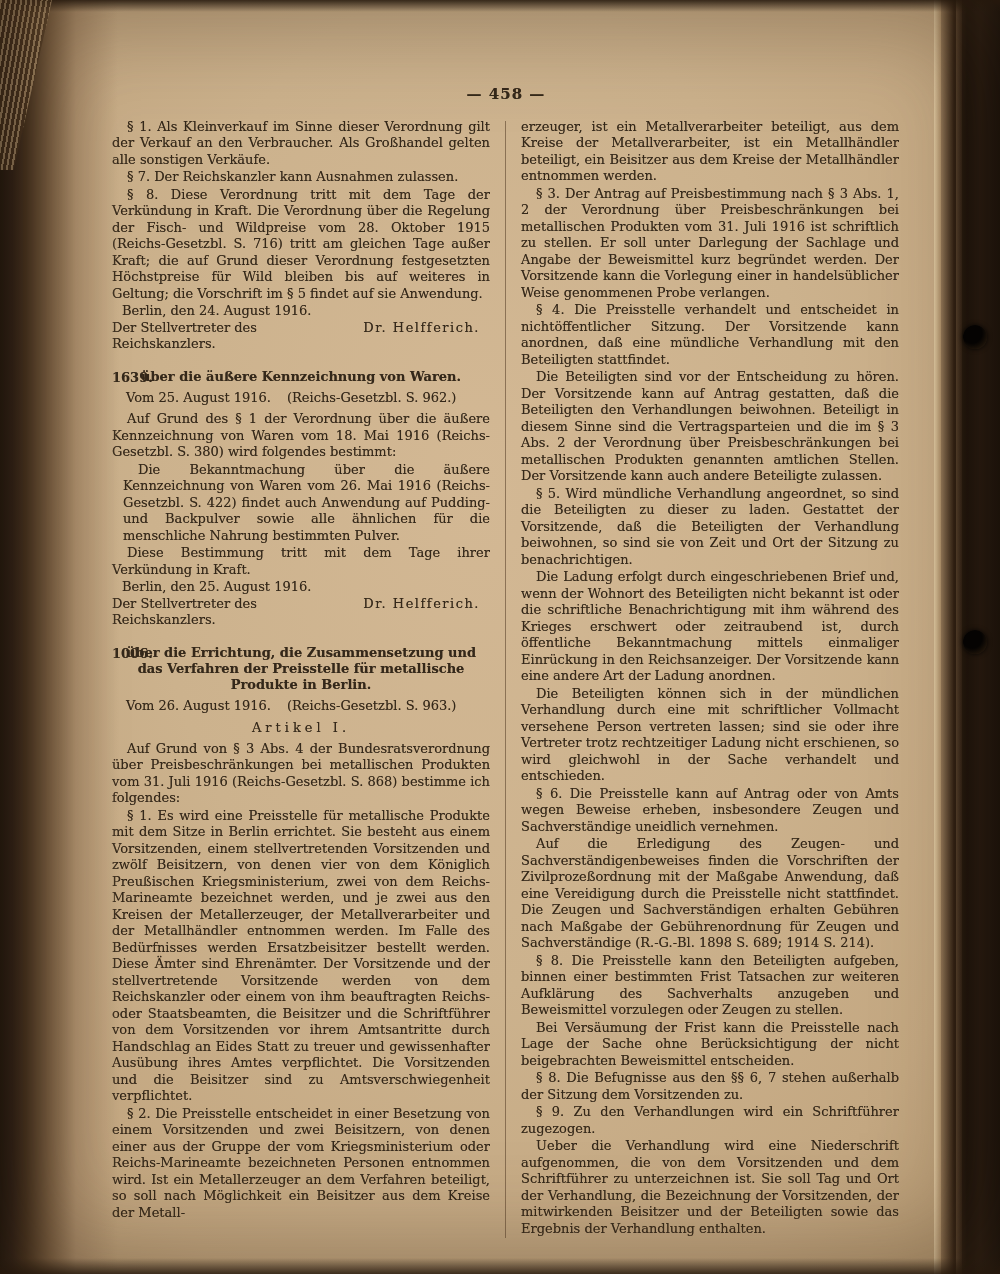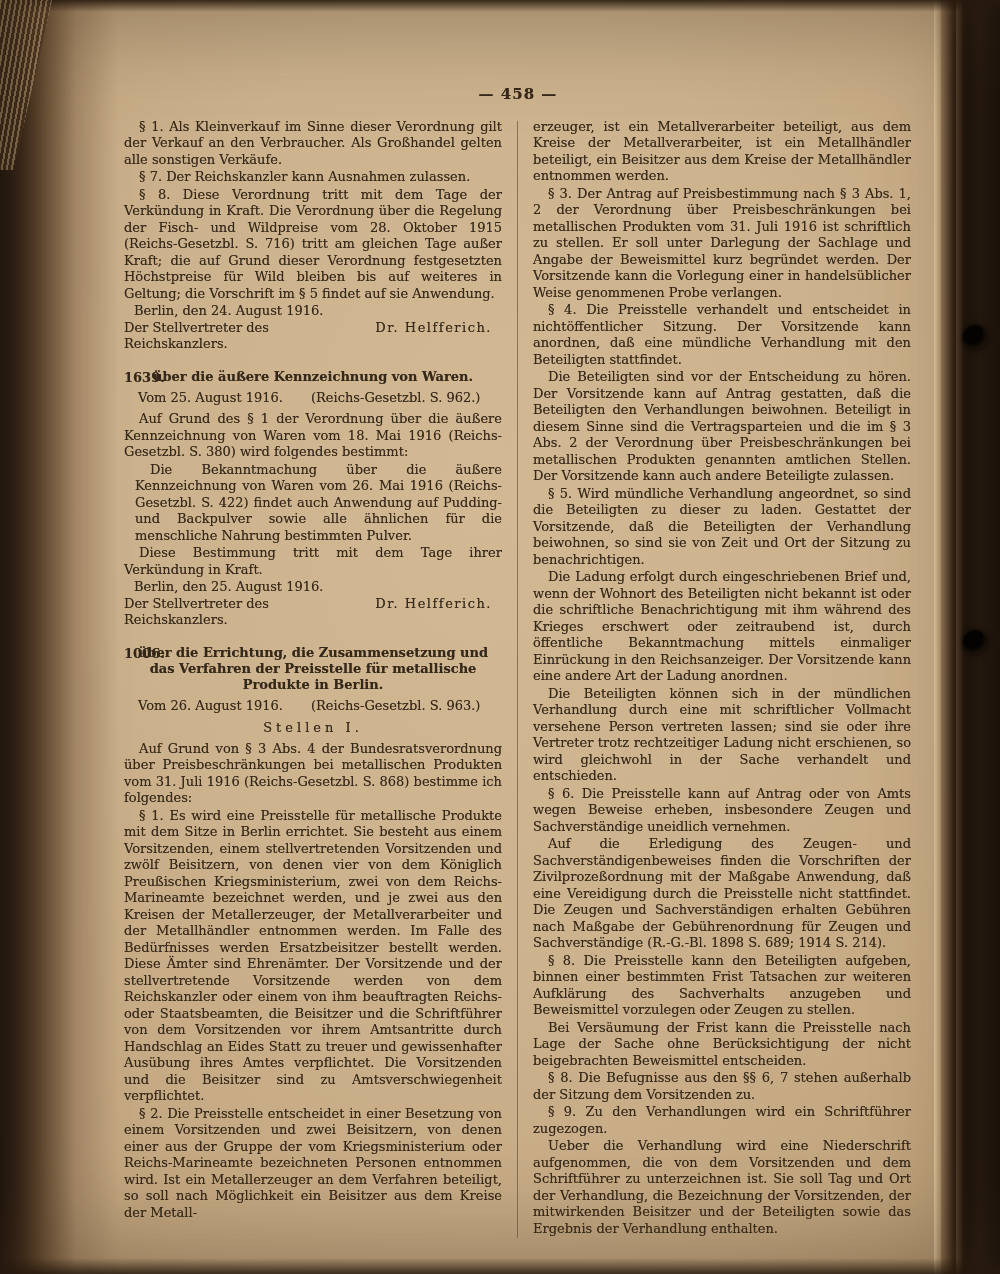--- a/index.html
+++ b/index.html
@@ -27,7 +27,7 @@
   .hole-1{top:325px;right:13px;}
   .hole-2{top:630px;right:13px;}
 
-  .content{position:absolute;left:124px;top:86px;width:788px;z-index:2;color:#34281a;
+  .content{position:absolute;left:112px;top:86px;width:788px;z-index:2;color:#34281a;
     font-family:"DejaVu Serif","Liberation Serif",serif;font-size:13px;line-height:16.5px;
     text-shadow:0 0 .5px rgba(46,30,14,.5);}
   .pageno{text-align:center;font-size:15px;font-weight:bold;letter-spacing:1px;}

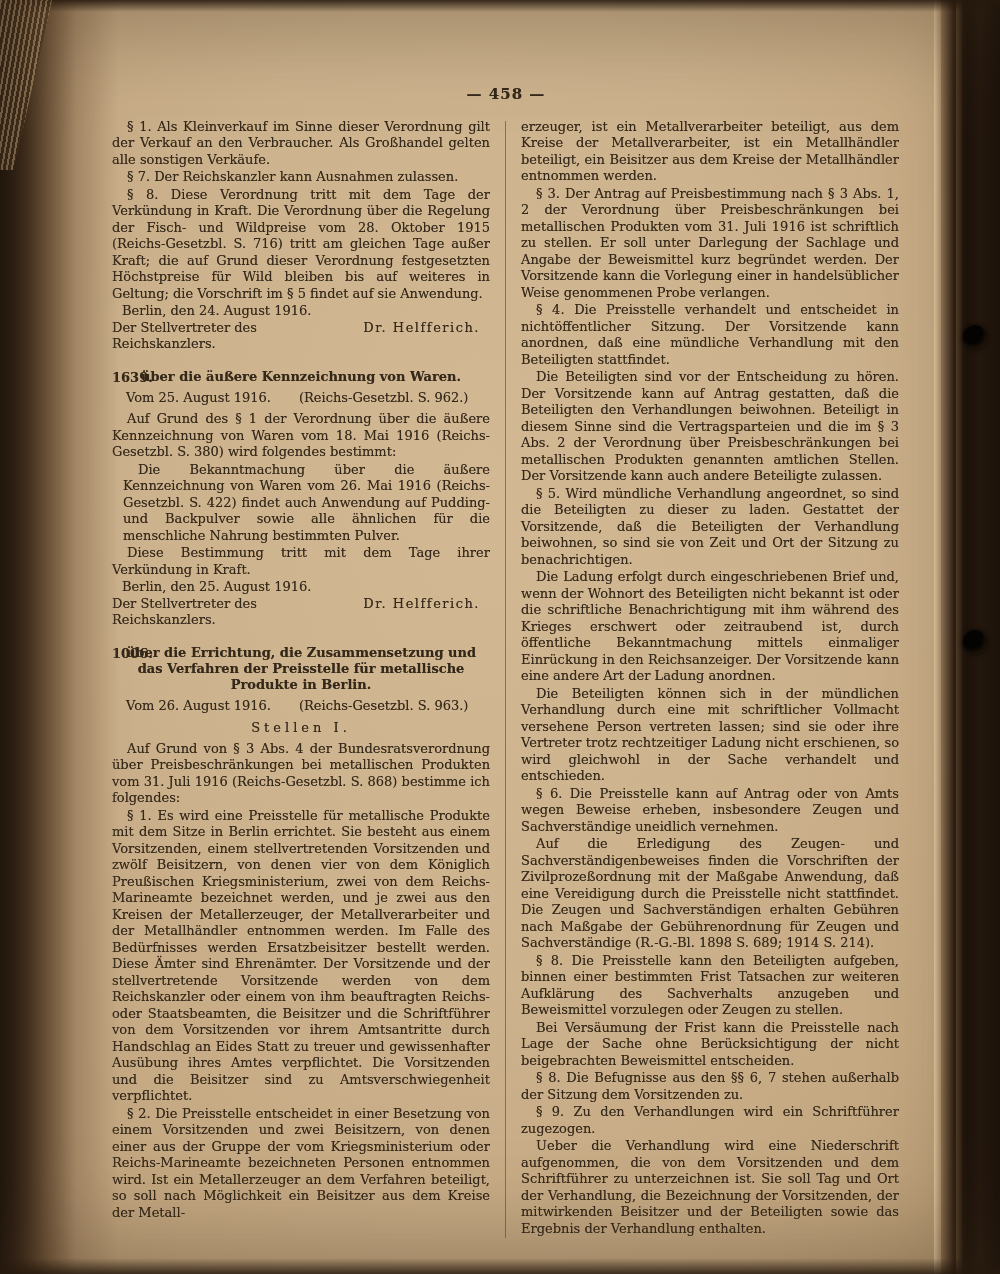--- a/index.html
+++ b/index.html
@@ -45,7 +45,7 @@
   .hnum{position:absolute;left:0;top:1px;font-weight:bold;}
   .htitle{font-weight:bold;letter-spacing:3px;font-size:14px;}
   .hsub{font-weight:bold;margin-top:16px;line-height:16px;padding:0 4px;}
-  .dateline{display:flex;gap:28px;padding-left:14px;margin:2px 0 5px 0;}
+  .dateline{display:flex;gap:16px;padding-left:14px;margin:2px 0 5px 0;}
   .artikel{text-align:center;letter-spacing:4px;margin:6px 0 4px 0;}
 </style>
 </head>

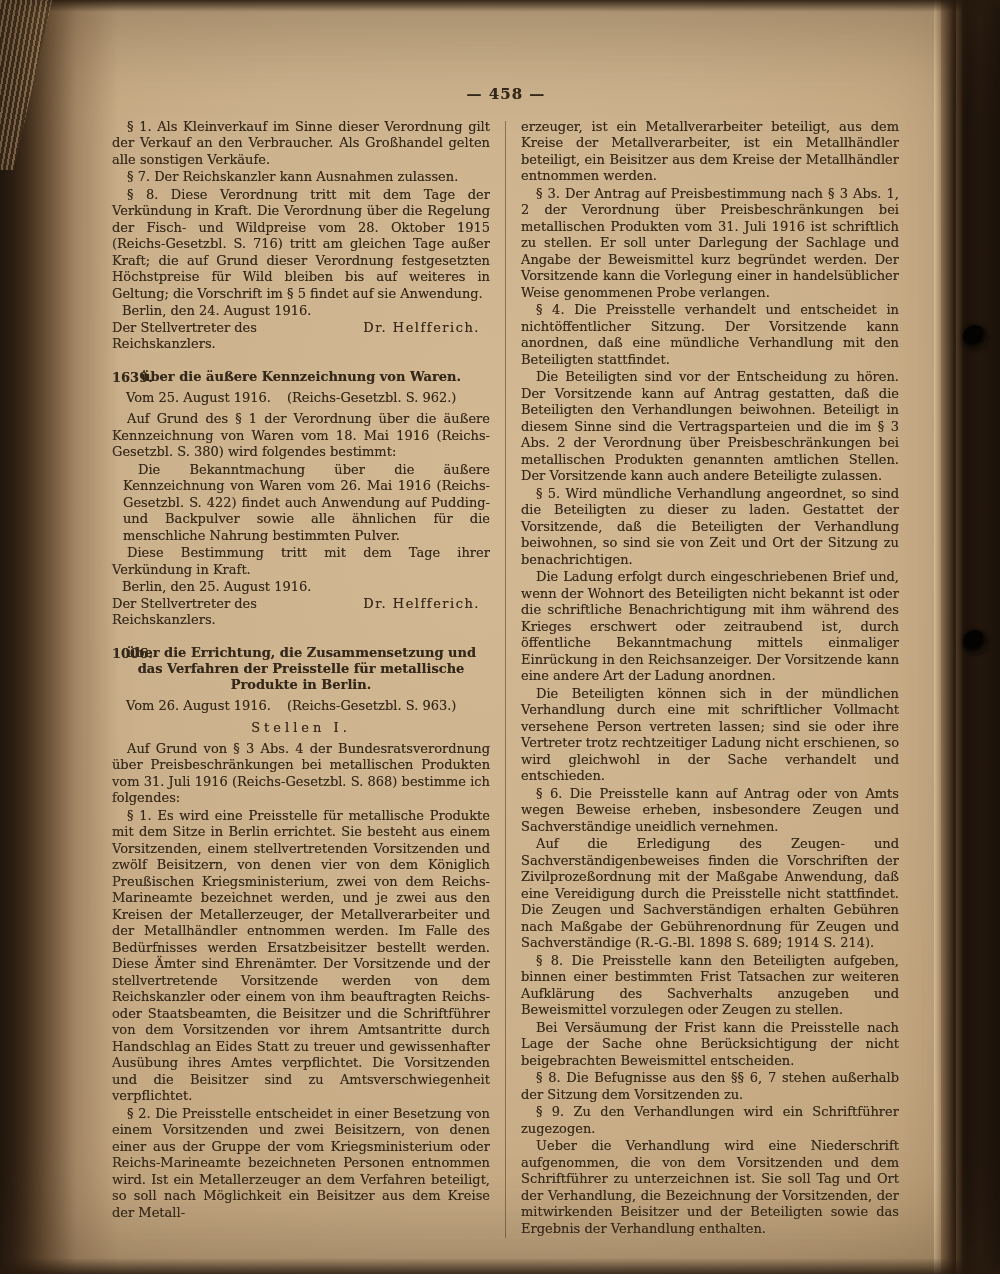--- a/index.html
+++ b/index.html
@@ -93,7 +93,7 @@
           <span>Vom 26. August 1916.</span>
           <span>(Reichs-Gesetzbl. S. 963.)</span>
         </div>
-        <div class="artikel">Stellen I.</div>
+        <div class="artikel">Artikel I.</div>
         <p class="p">Auf Grund von § 3 Abs. 4 der Bundesratsverordnung über Preisbeschränkungen bei metallischen Produkten vom 31. Juli 1916 (Reichs-Gesetzbl. S. 868) bestimme ich folgendes:</p>
         <p class="p">§ 1. Es wird eine Preisstelle für metallische Produkte mit dem Sitze in Berlin errichtet. Sie besteht aus einem Vorsitzenden, einem stellvertretenden Vorsitzenden und zwölf Beisitzern, von denen vier von dem Königlich Preußischen Kriegsministerium, zwei von dem Reichs-Marineamte bezeichnet werden, und je zwei aus den Kreisen der Metallerzeuger, der Metallverarbeiter und der Metallhändler entnommen werden. Im Falle des Bedürfnisses werden Ersatzbeisitzer bestellt werden. Diese Ämter sind Ehrenämter. Der Vorsitzende und der stellvertretende Vorsitzende werden von dem Reichskanzler oder einem von ihm beauftragten Reichs- oder Staatsbeamten, die Beisitzer und die Schriftführer von dem Vorsitzenden vor ihrem Amtsantritte durch Handschlag an Eides Statt zu treuer und gewissenhafter Ausübung ihres Amtes verpflichtet. Die Vorsitzenden und die Beisitzer sind zu Amtsverschwiegenheit verpflichtet.</p>
         <p class="p">§ 2. Die Preisstelle entscheidet in einer Besetzung von einem Vorsitzenden und zwei Beisitzern, von denen einer aus der Gruppe der vom Kriegsministerium oder Reichs-Marineamte bezeichneten Personen entnommen wird. Ist ein Metallerzeuger an dem Verfahren beteiligt, so soll nach Möglichkeit ein Beisitzer aus dem Kreise der Metall-</p>

